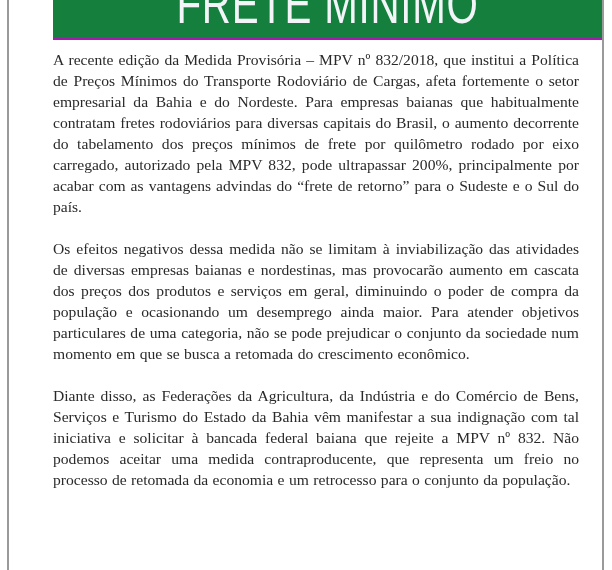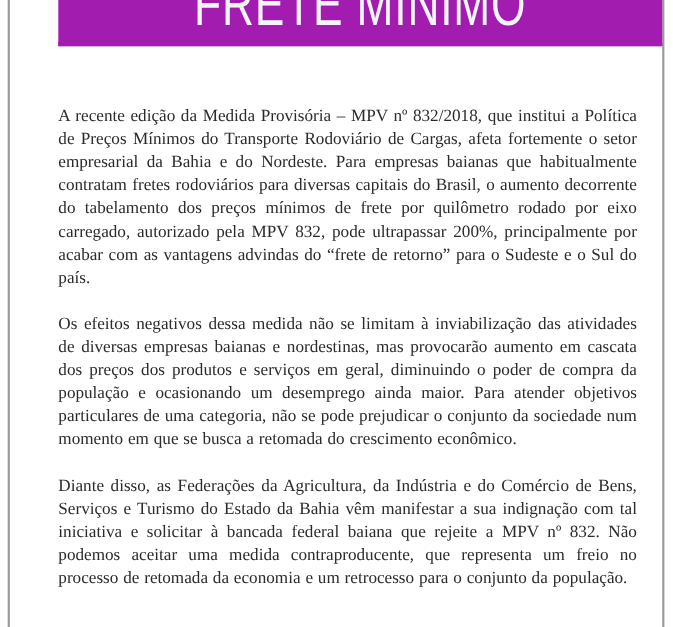--- a/index.html
+++ b/index.html
@@ -18,8 +18,8 @@
   }
   .header {
     position: absolute; left: 0; top: 0; right: 0; height: 38px;
-    background: #a21caf;
-    border-bottom: 4px solid #a21caf;
+    background: #15803d;
+    border-bottom: 2px solid #a21caf;
     overflow: hidden;
     margin-left: 44px;
   }

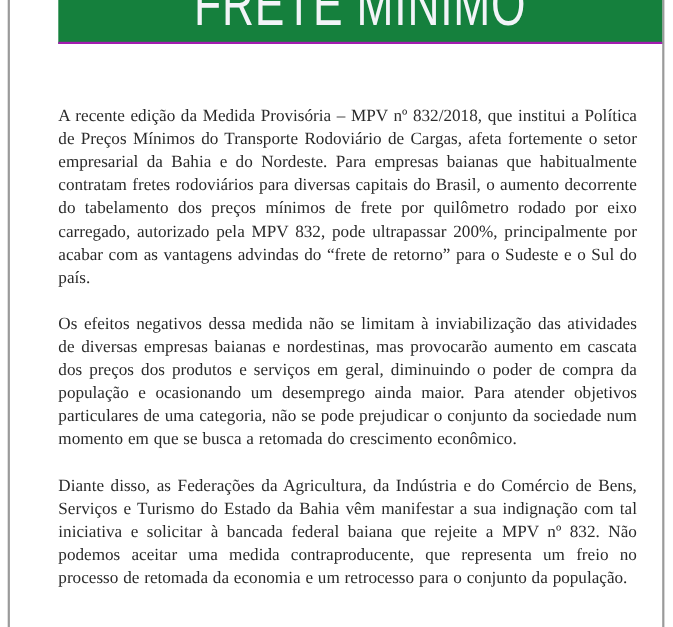--- a/index.html
+++ b/index.html
@@ -40,7 +40,6 @@
     left: 44px; top: 49px; width: 526px;
     font-family: "DejaVu Serif", "Liberation Serif", serif;
     color: #2a2a2a;
-    margin-top: 46px;
   }
   .para {
     margin: 0 0 21px 0;

